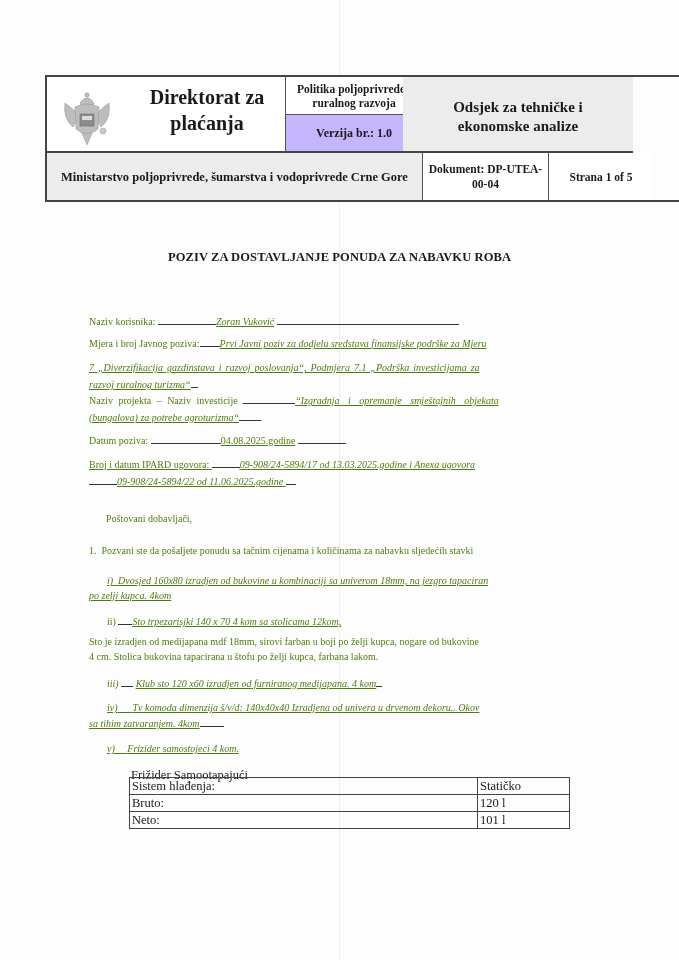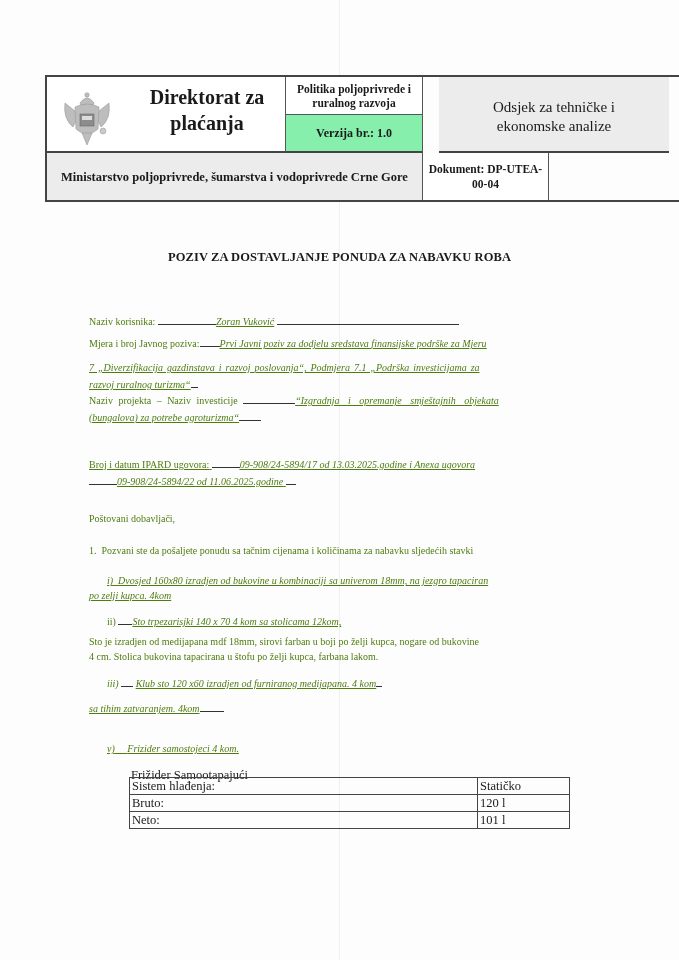--- a/index.html
+++ b/index.html
@@ -16,7 +16,7 @@
   .c-logo { left: 0; top: 0; width: 239px; height: 76px; border-right: 1.5px solid #555; border-bottom: 2px solid #444; background: #fff; }
   .c-pol  { left: 239px; top: 0; width: 137px; height: 38px; border-right: 1.5px solid #555; border-bottom: 1.5px solid #555; font-size: 11.5px; line-height: 14px; padding: 12px 4px; background:#fff; }
   .c-ver  { left: 239px; top: 38px; width: 137px; height: 38px; border-right: 1.5px solid #555; border-bottom: 2px solid #444; font-size: 12px; background:#86efac; }
-  .c-ods  { left: 392px; top: 0; width: 230px; height: 76px; border-bottom: 2px solid #444; background: #ececec; font-size: 15px; line-height: 19px; font-weight: normal; padding-top: 6px; }
+  .c-ods  { left: 356px; top: 0; width: 230px; height: 76px; border-bottom: 2px solid #444; background: #ececec; font-size: 15px; line-height: 19px; font-weight: bold; padding-top: 6px; }
   .c-min  { left: 0; top: 76px; width: 376px; height: 47px; border-right: 1.5px solid #555; background: #ececec; font-size: 12.5px; line-height: 16px; padding: 0 6px; }
   .c-dok  { left: 376px; top: 76px; width: 126px; height: 47px; border-right: 1.5px solid #555; background:#fff; font-size: 11.5px; line-height: 15px; padding: 0 4px; }
   .c-str  { left: 502px; top: 76px; width: 104px; height: 47px; background:#fff; font-size: 11.5px; }

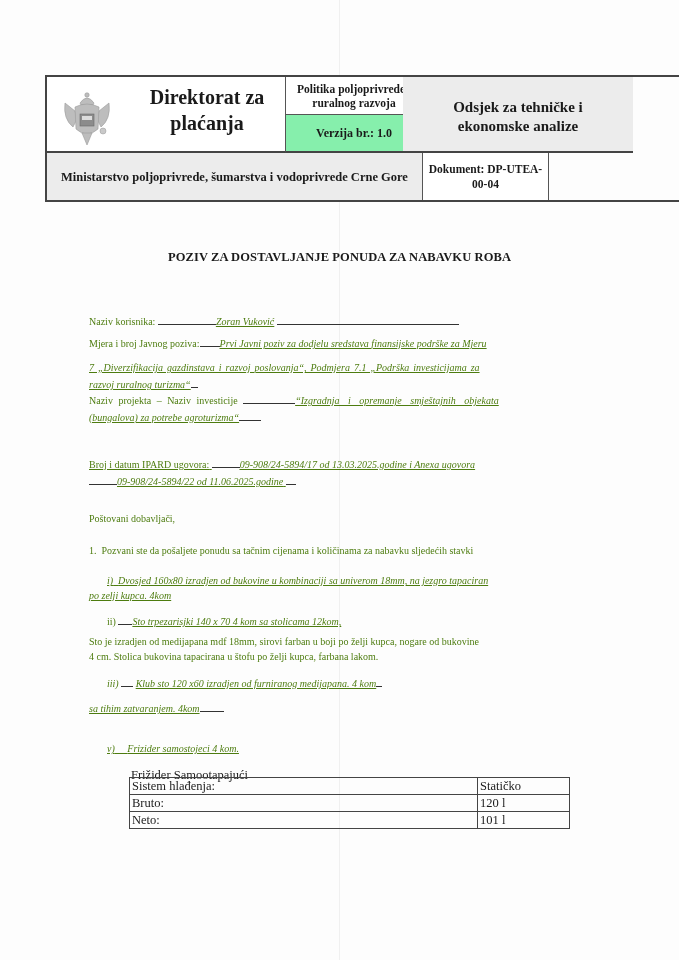--- a/index.html
+++ b/index.html
@@ -15,7 +15,7 @@
   .cell { position: absolute; box-sizing: border-box; display: flex; align-items: center; justify-content: center; text-align: center; font-weight: bold; }
   .c-logo { left: 0; top: 0; width: 239px; height: 76px; border-right: 1.5px solid #555; border-bottom: 2px solid #444; background: #fff; }
   .c-pol  { left: 239px; top: 0; width: 137px; height: 38px; border-right: 1.5px solid #555; border-bottom: 1.5px solid #555; font-size: 11.5px; line-height: 14px; padding: 12px 4px; background:#fff; }
-  .c-ver  { left: 239px; top: 38px; width: 137px; height: 38px; border-right: 1.5px solid #555; border-bottom: 2px solid #444; font-size: 12px; background:#86efac; }
+  .c-ver  { left: 239px; top: 38px; width: 137px; height: 38px; border-right: 1.5px solid #555; border-bottom: 2px solid #444; font-size: 12px; background:#c4b5fd; }
   .c-ods  { left: 356px; top: 0; width: 230px; height: 76px; border-bottom: 2px solid #444; background: #ececec; font-size: 15px; line-height: 19px; font-weight: bold; padding-top: 6px; }
   .c-min  { left: 0; top: 76px; width: 376px; height: 47px; border-right: 1.5px solid #555; background: #ececec; font-size: 12.5px; line-height: 16px; padding: 0 6px; }
   .c-dok  { left: 376px; top: 76px; width: 126px; height: 47px; border-right: 1.5px solid #555; background:#fff; font-size: 11.5px; line-height: 15px; padding: 0 4px; }

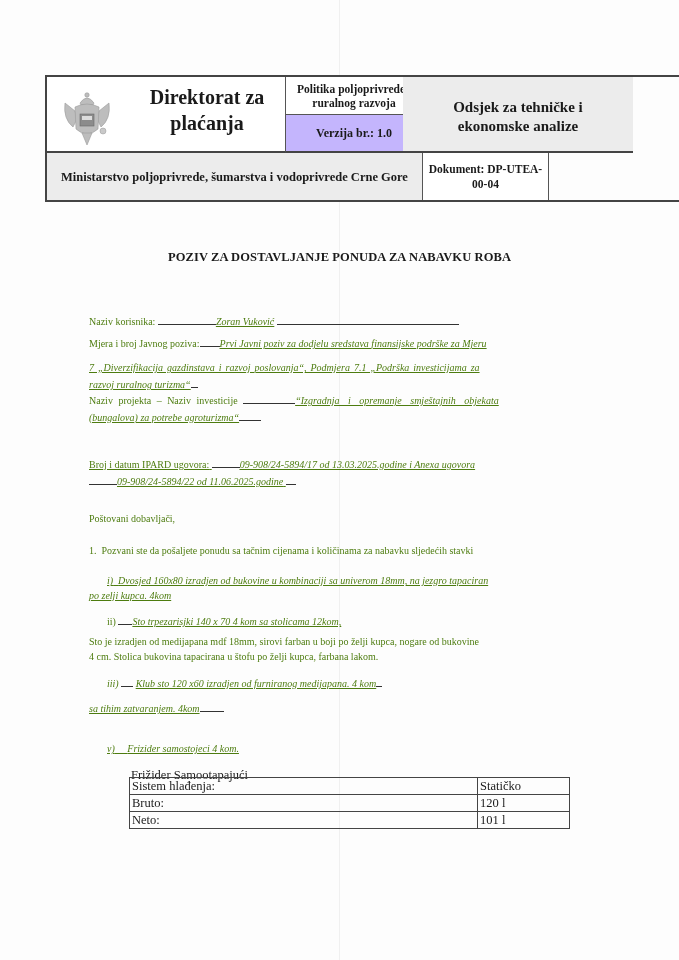--- a/index.html
+++ b/index.html
@@ -73,6 +73,7 @@
     </div>
     <div class="cell c-min">Ministarstvo poljoprivrede, šumarstva i vodoprivrede Crne Gore</div>
     <div class="cell c-dok">Dokument: DP-UTEA-00-04</div>
+    <div class="cell c-str">Strana 1 of 5</div>
   </div>
 
   <div class="title">POZIV ZA DOSTAVLJANJE PONUDA ZA NABAVKU ROBA</div>

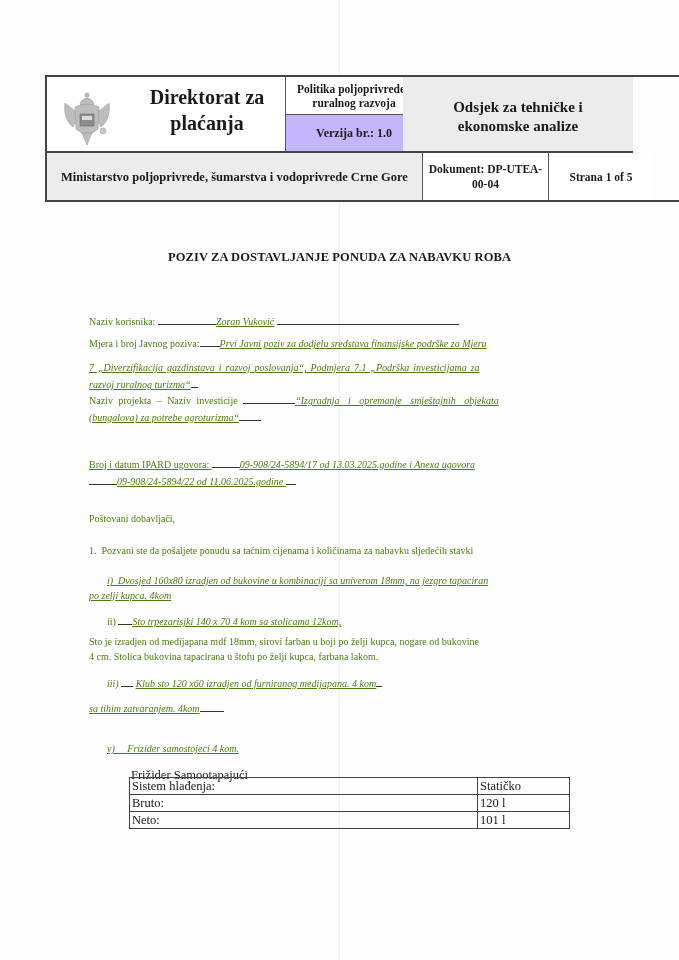--- a/index.html
+++ b/index.html
@@ -95,6 +95,11 @@
     <div style="margin-top:1px;"><span class="u i">(bungalova) za potrebe agroturizma“</span><span class="blank" style="width:22px;"></span></div>
   </div>
 
+  <div class="txt" style="left:89px; top:432px;">
+    <span>Datum poziva:</span>
+    <span class="blank" style="width:70px;"></span><span class="u">04.08.2025.godine</span>
+    <span class="blank" style="width:48px;"></span>
+  </div>
 
   <div class="txt" style="left:89px; top:456px; width:550px;text-decoration:underline;">
     <div><span>Broj i datum IPARD ugovora:</span> <span class="blank" style="width:28px;"></span><span class="u i">09-908/24-5894/17 od 13.03.2025.godine</span> <span class="u i">i Anexa ugovora</span></div>

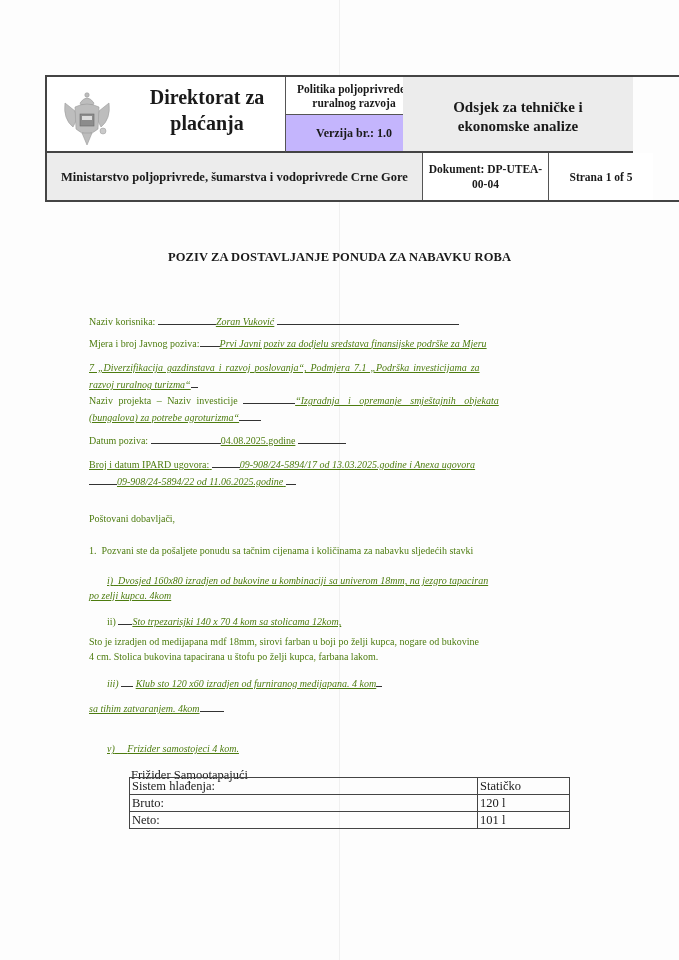--- a/index.html
+++ b/index.html
@@ -106,7 +106,7 @@
     <div style="margin-top:1px;"><span class="blank" style="width:28px;"></span><span class="u i">09-908/24-5894/22 od 11.06.2025.godine</span> <span class="blank" style="width:10px;"></span></div>
   </div>
 
-  <div class="txt" style="left:89px; top:511px;">Poštovani dobavljači,</div>
+  <div class="txt" style="left:106px; top:511px;">Poštovani dobavljači,</div>
 
   <div class="txt" style="left:89px; top:543px;">
     <span>1.</span>&nbsp;

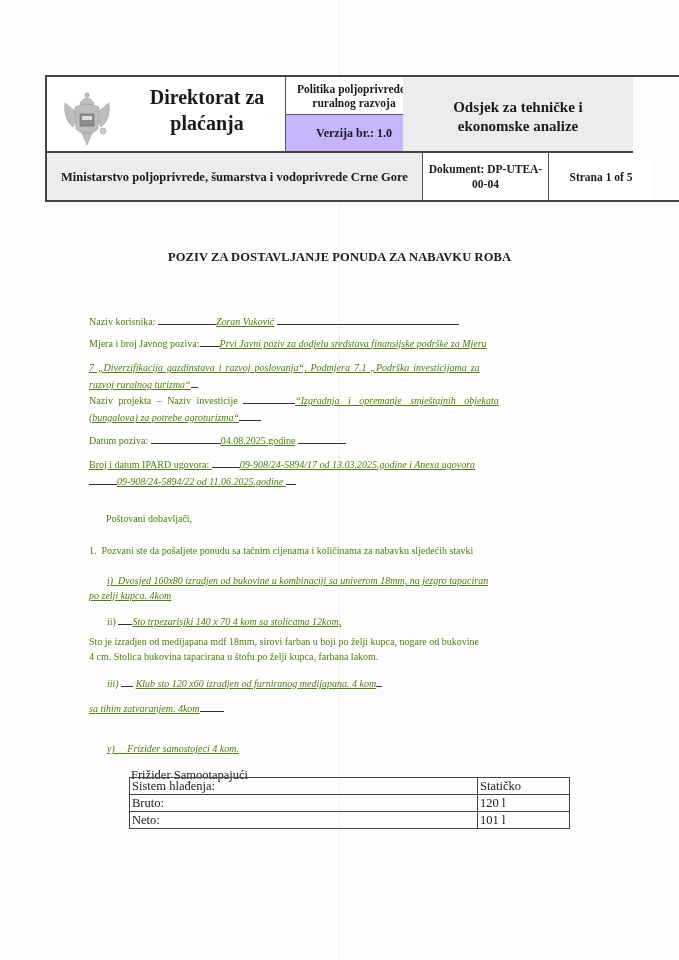--- a/index.html
+++ b/index.html
@@ -134,6 +134,7 @@
   </div>
 
   <div class="txt i" style="left:89px; top:700px; width:550px;">
+    <div class="u"><span style="padding-left:18px;">iv)</span>&nbsp;&nbsp;&nbsp;&nbsp;&nbsp;&nbsp;<span>Tv komoda dimenzija š/v/d: 140x40x40 Izradjena od univera u drvenom dekoru.. Okov</span></div>
     <div><span class="u">sa tihim zatvaranjem.  4kom</span><span class="blank" style="width:24px;"></span></div>
   </div>
 

